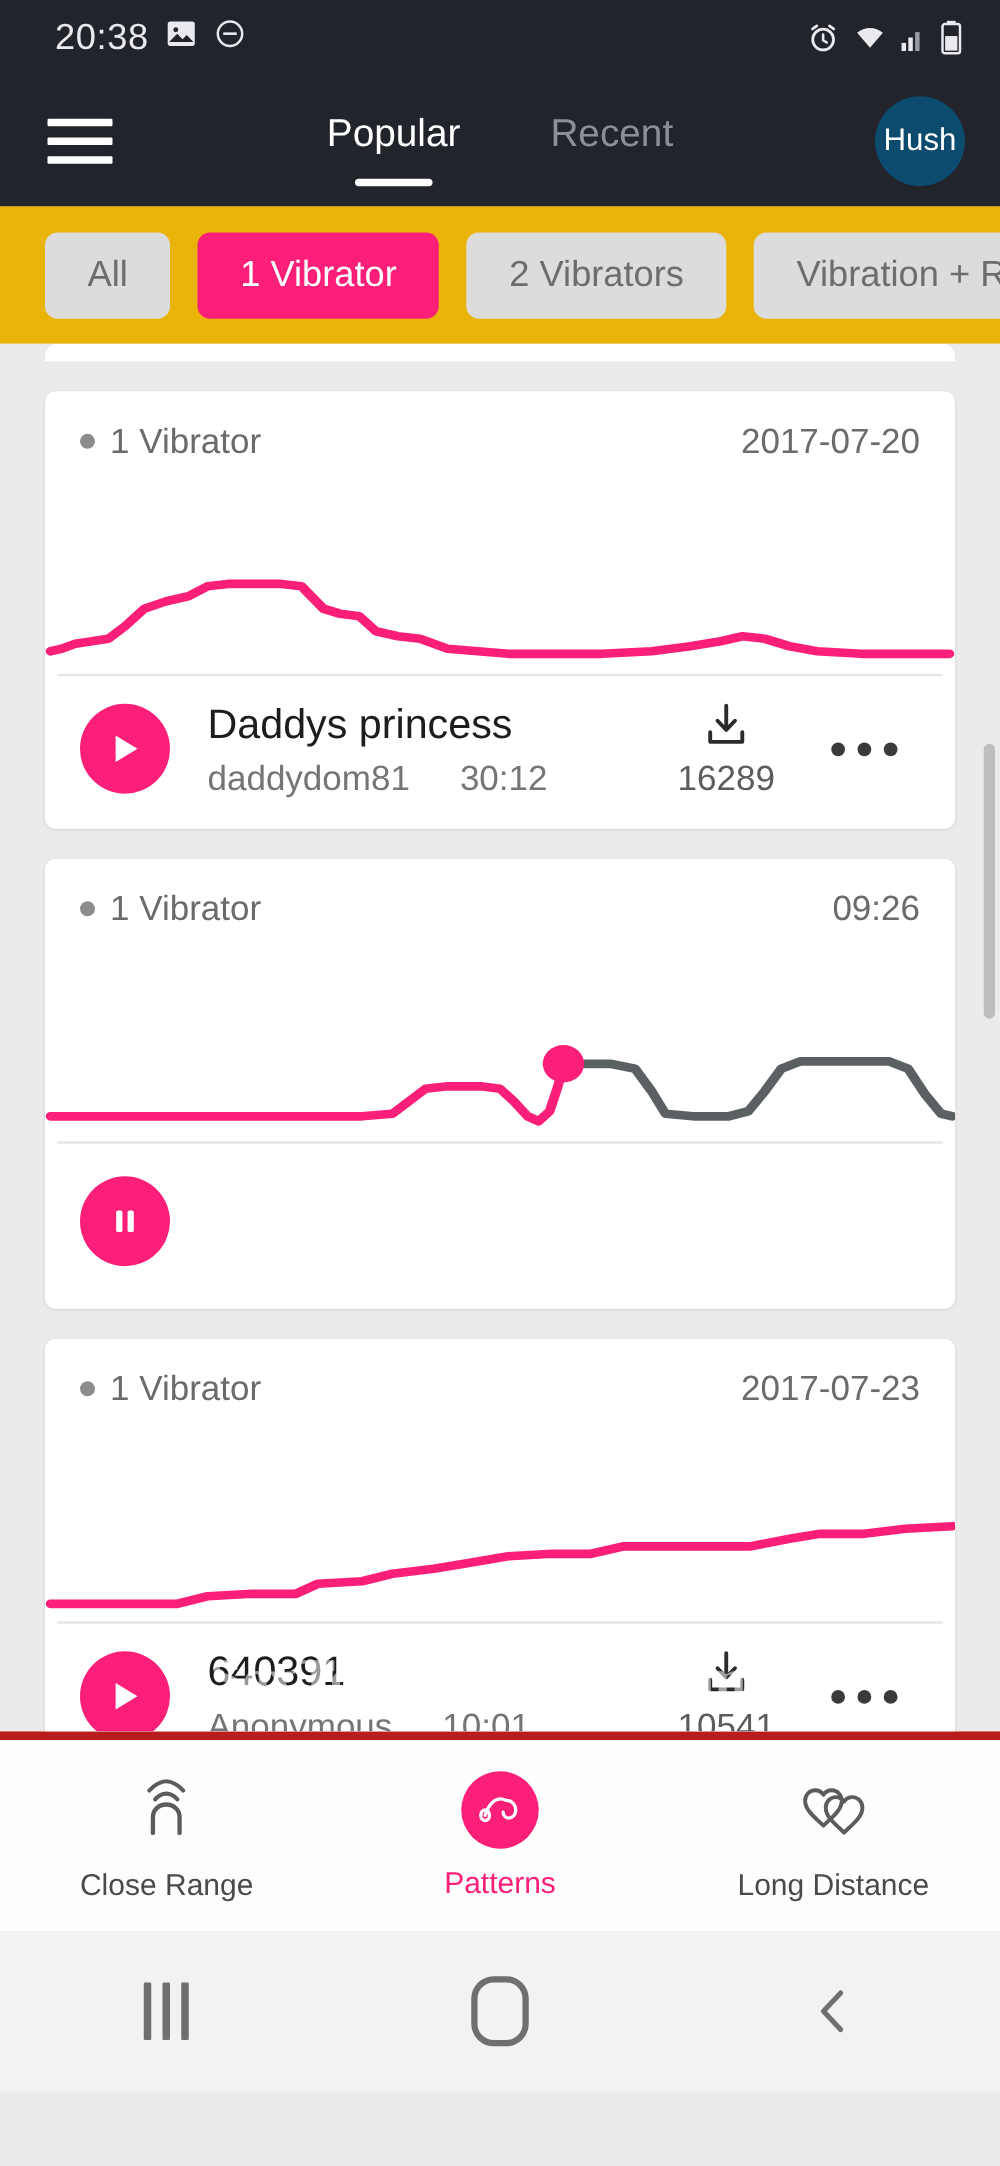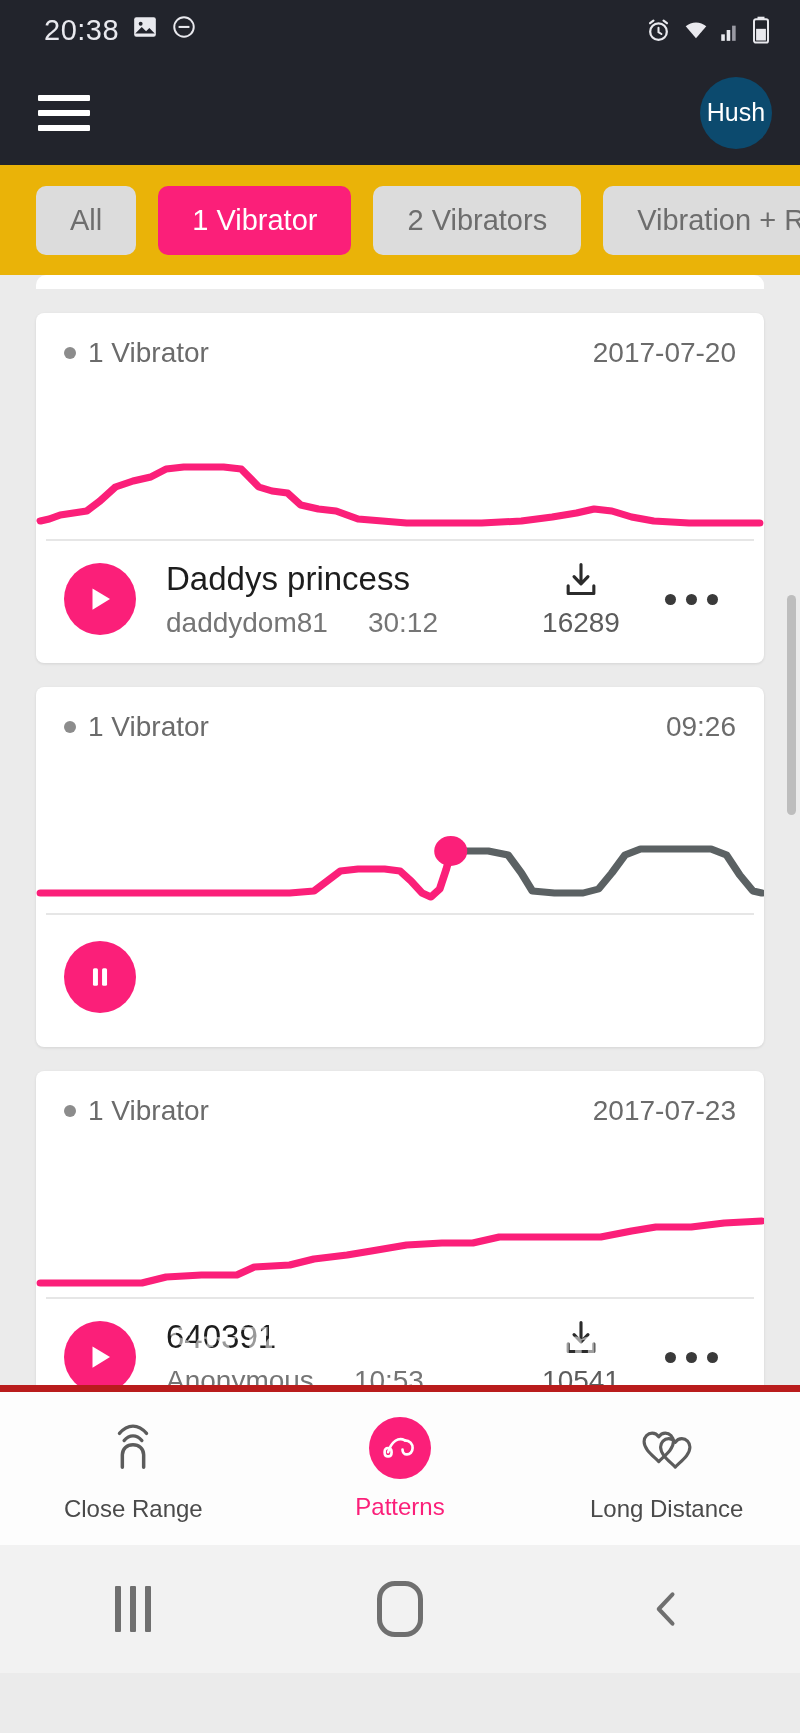--- a/index.html
+++ b/index.html
@@ -182,6 +182,10 @@
         <i></i>
         <i></i>
     </div>
+    <div class="tabs">
+      <div class="tab active">Popular</div>
+      <div class="tab">Recent</div>
+    </div>
     <div class="avatar">Hush</div>
   </div>
 

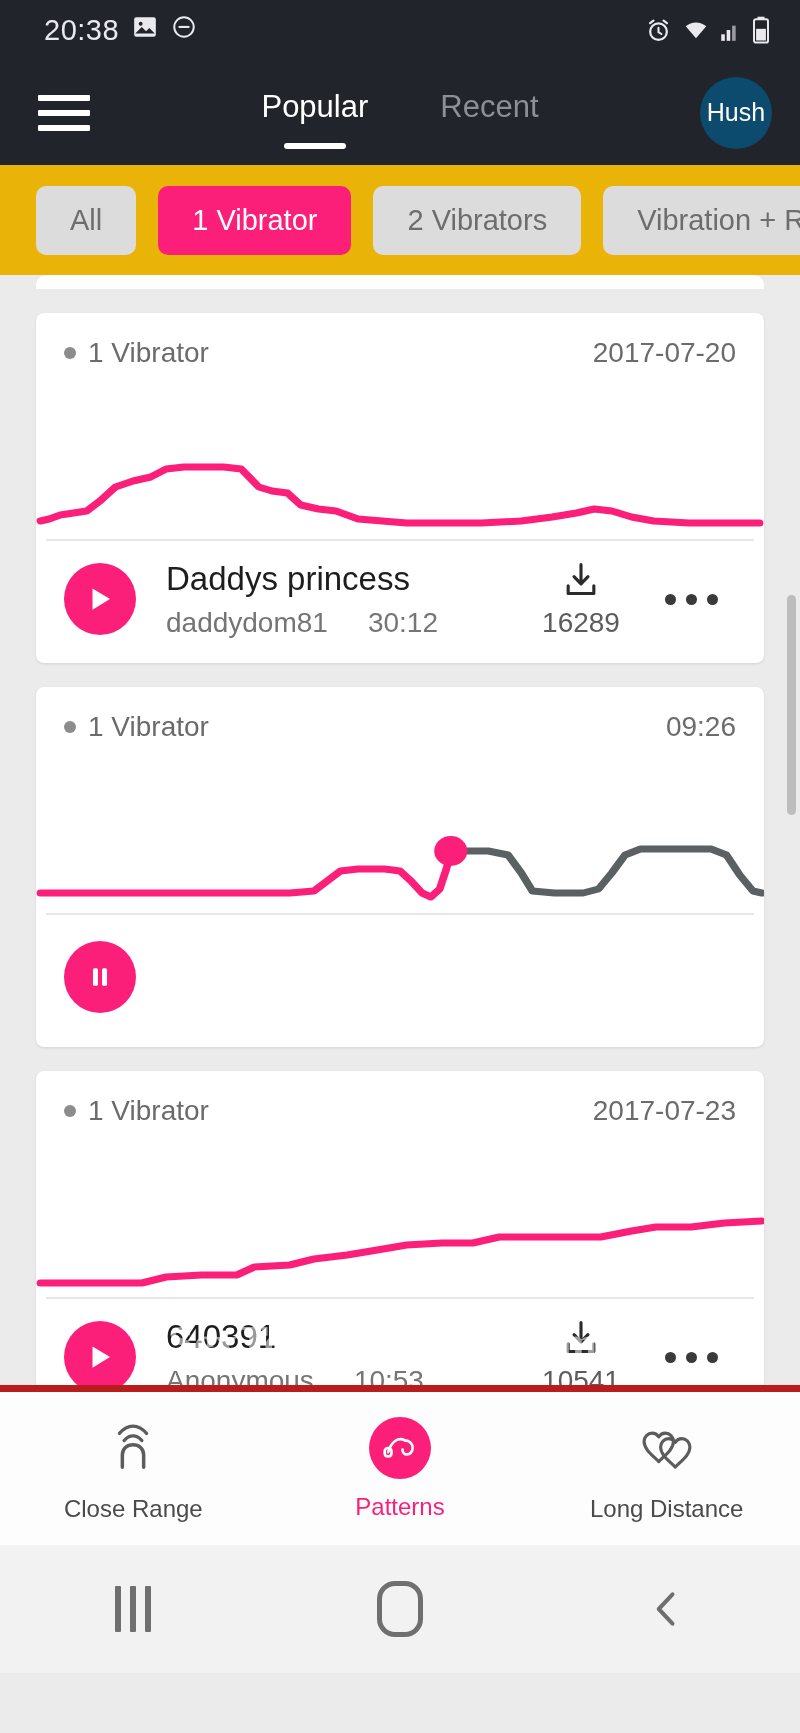--- a/index.html
+++ b/index.html
@@ -291,7 +291,7 @@
           <div class="title">640391</div>
           <div class="subrow">
             <span class="sub">Anonymous</span>
-            <span class="sub">10:53</span>
+            <span class="sub">10:01</span>
           </div>
         </div>
         <div class="rightcol">

